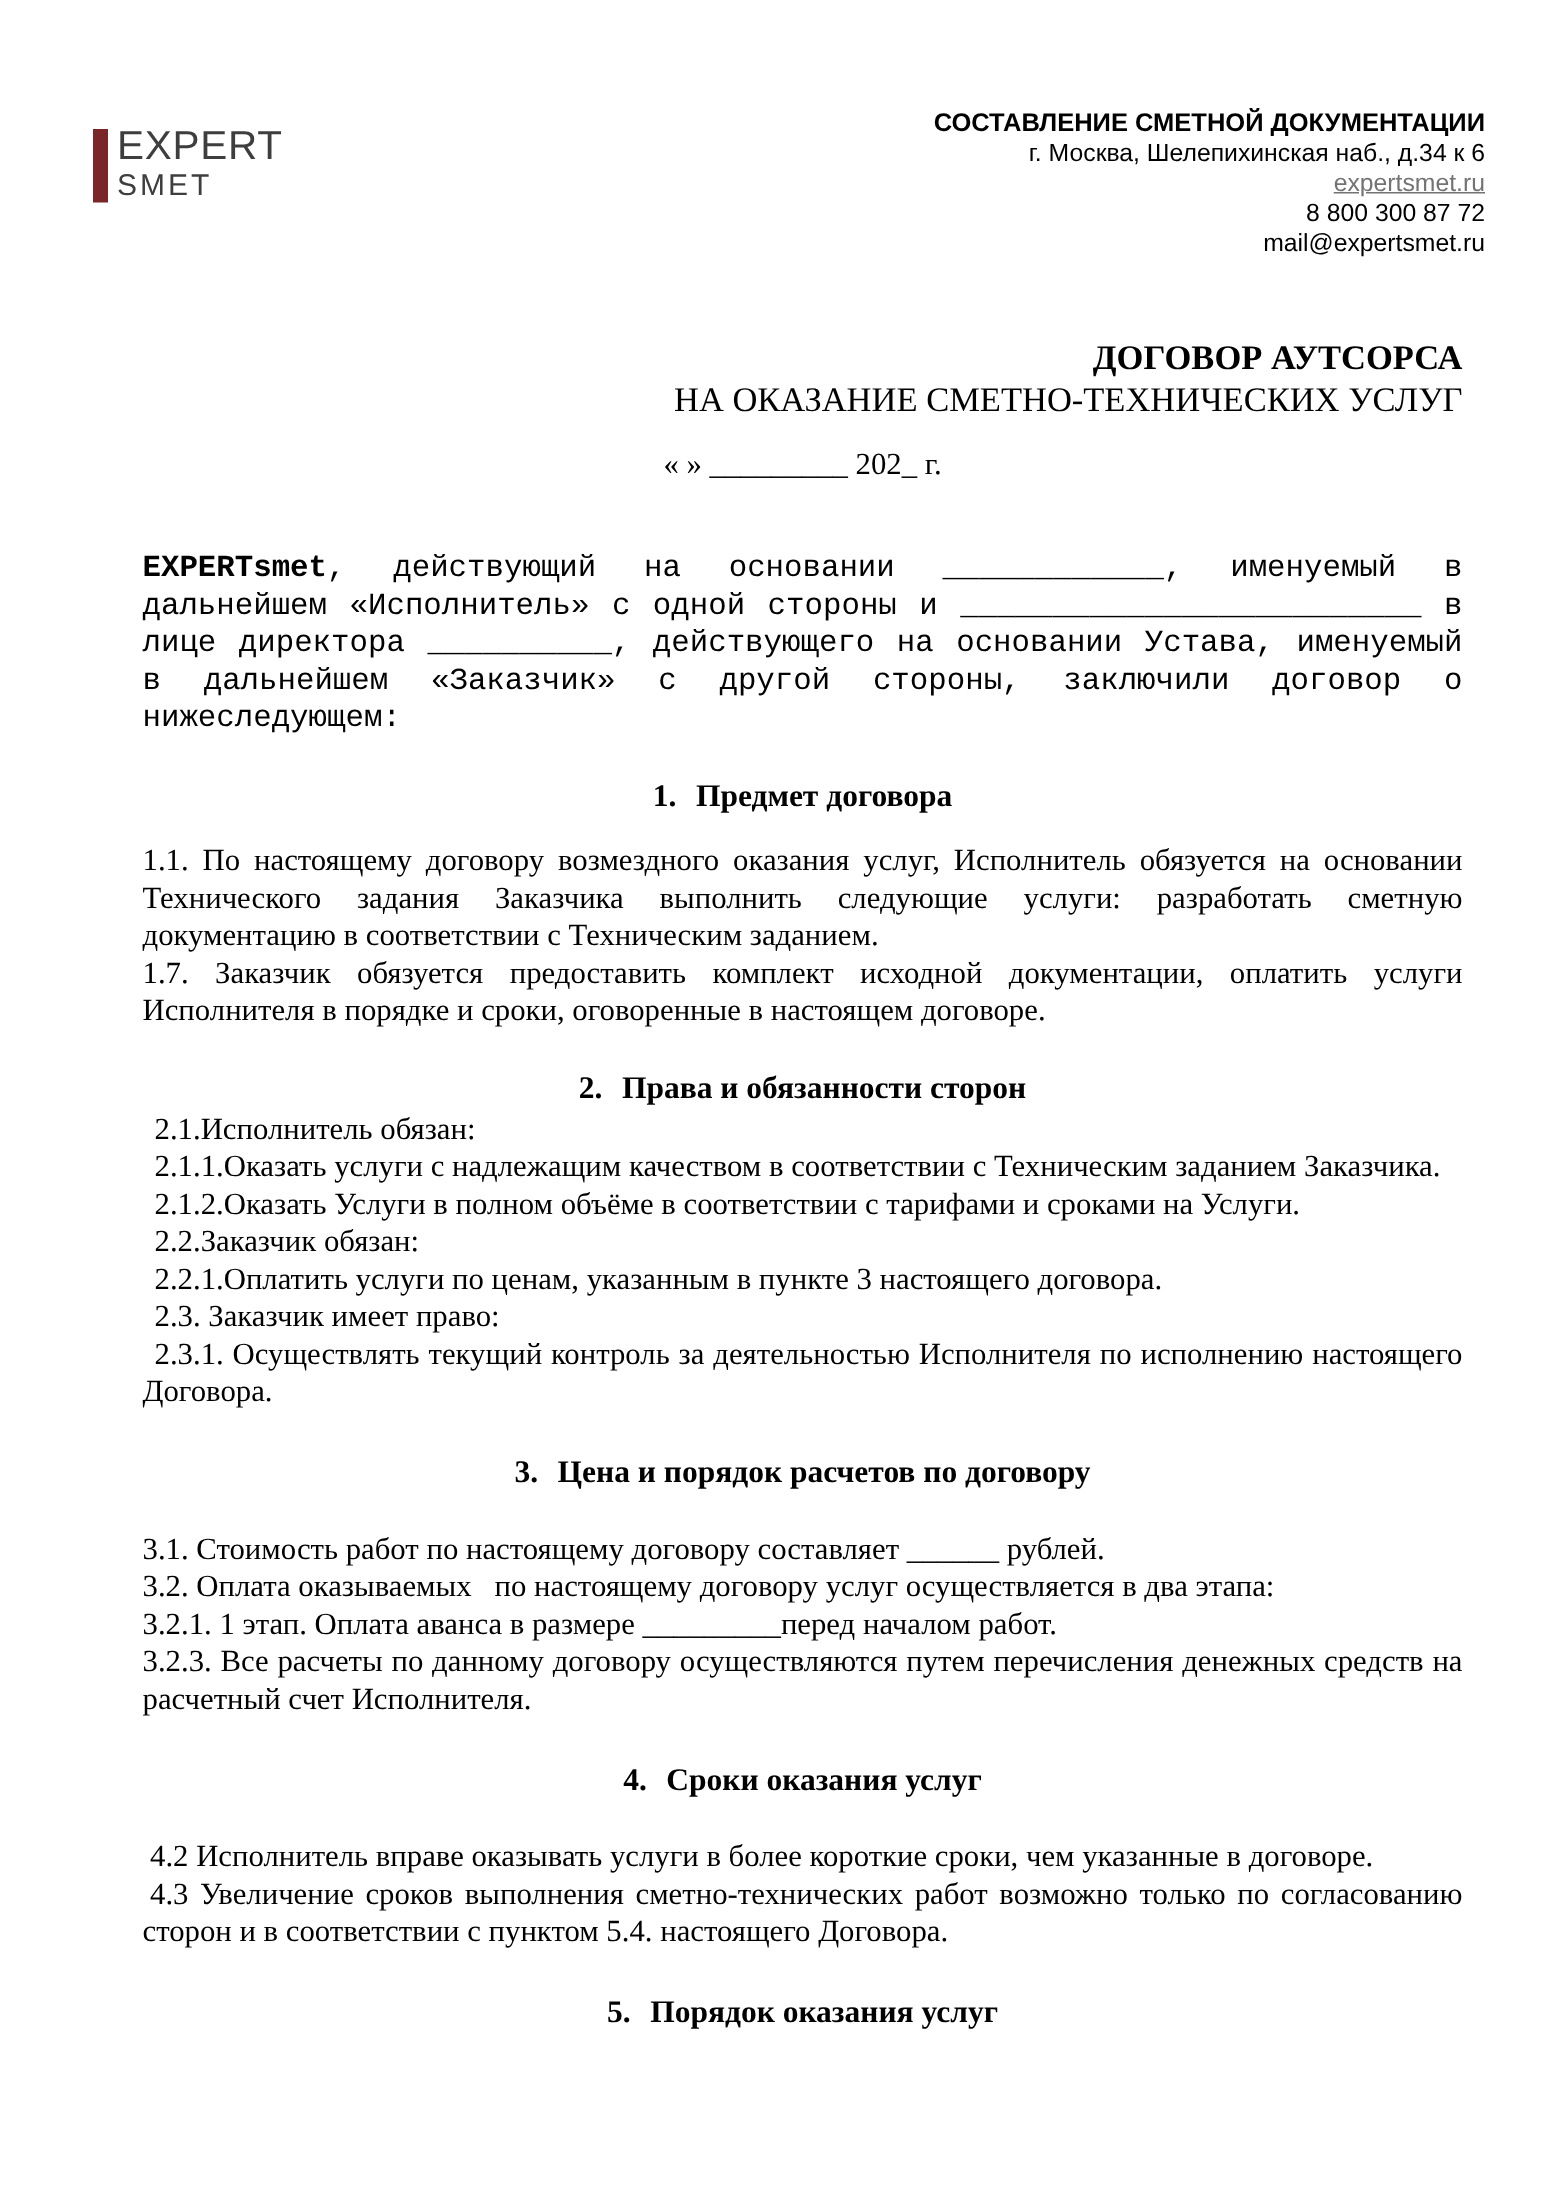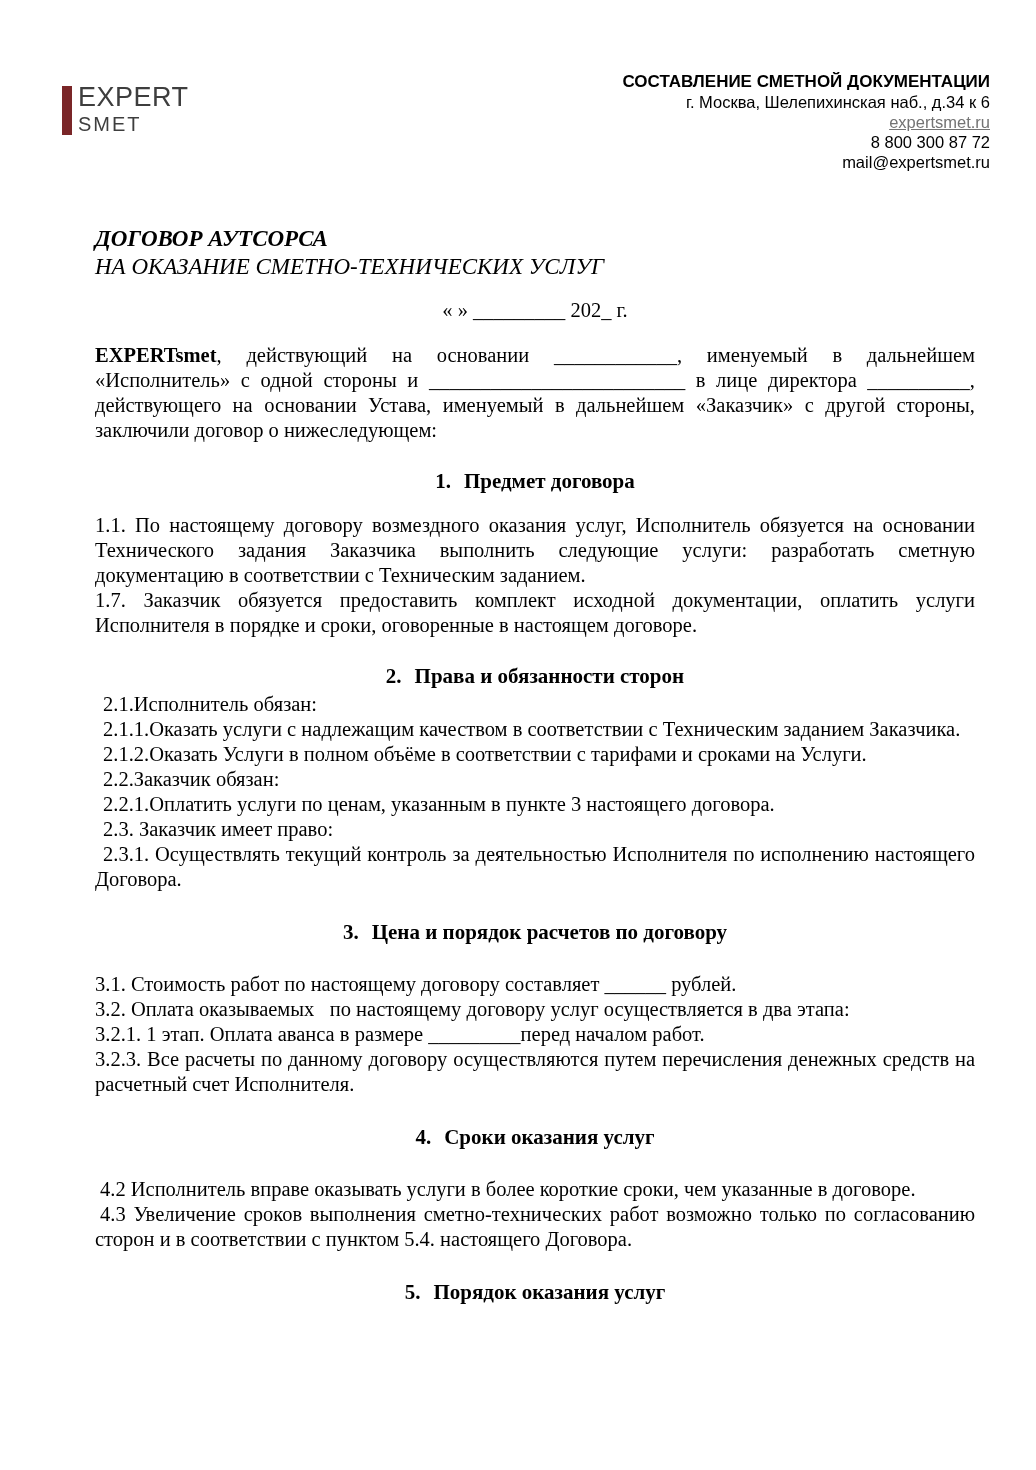--- a/index.html
+++ b/index.html
@@ -32,7 +32,7 @@
   
   .content { padding: 0 61px 0 95px; font-size: 20.5px; line-height: 25px; }
 
-  .doc-title { text-align: left; font-size: 23px; line-height: 28px; margin: 0; font-weight: normal; font-style: italic; }
+  .doc-title { text-align: right; font-size: 23px; line-height: 28px; margin: 0; font-weight: normal; }
   .doc-title-l1 { font-weight: bold; }
 
   .date-line { text-align: center; margin-top: 17px; }

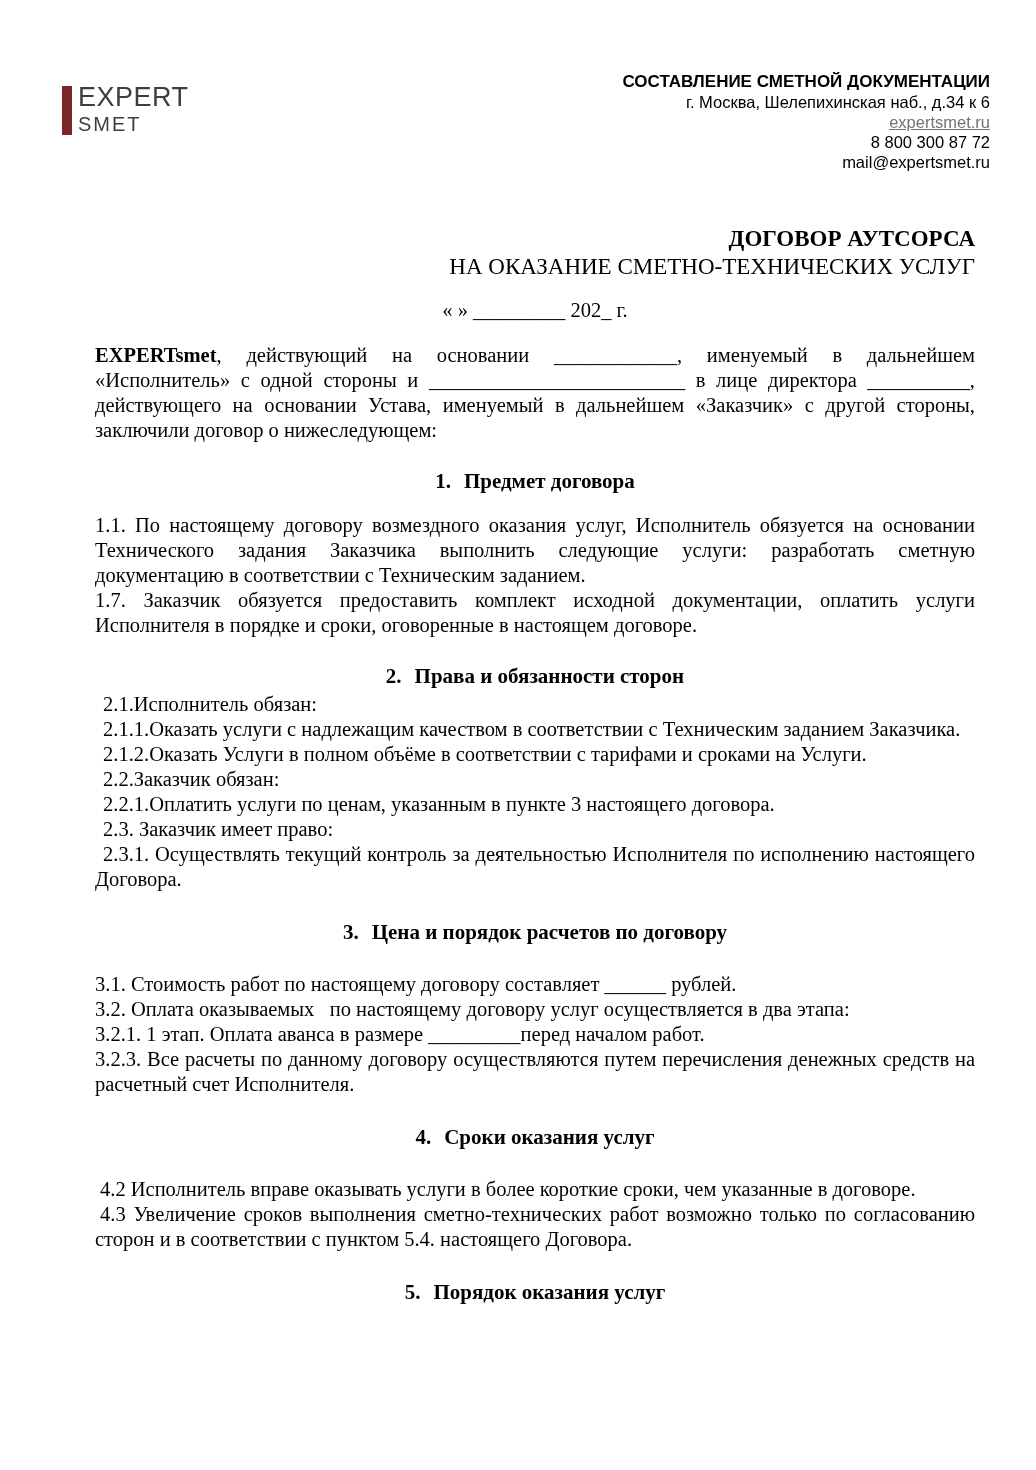--- a/index.html
+++ b/index.html
@@ -38,7 +38,7 @@
   .date-line { text-align: center; margin-top: 17px; }
 
   .clause { margin: 0; text-align: justify; }
-  .intro { margin-top: 20px; }
+  .intro { margin-top: 44px; font-family: Liberation Mono, monospace; }
   .ti8 { text-indent: 8px; }
   .ti5 { text-indent: 5px; }
 

